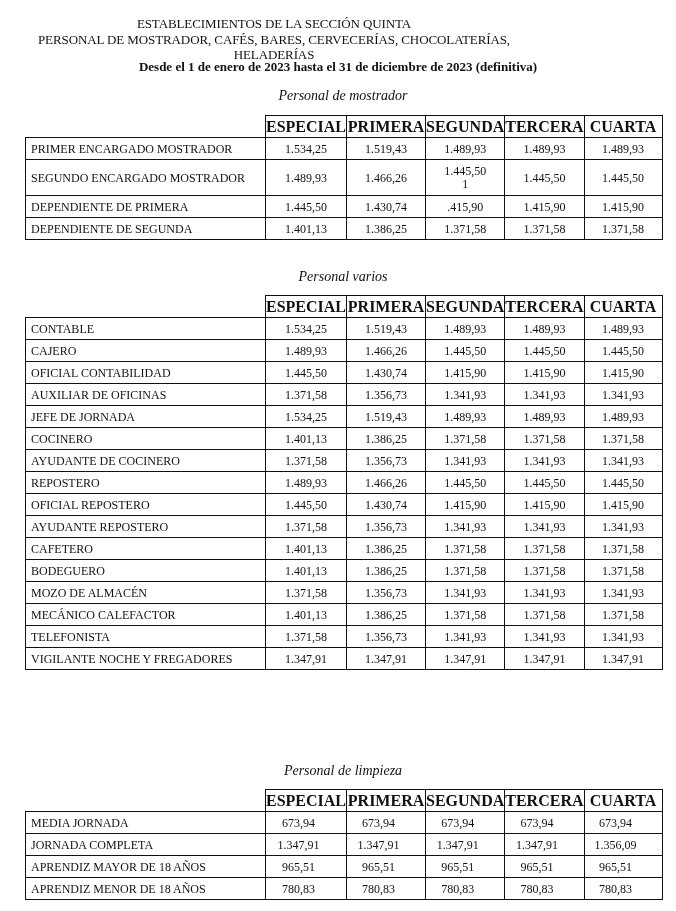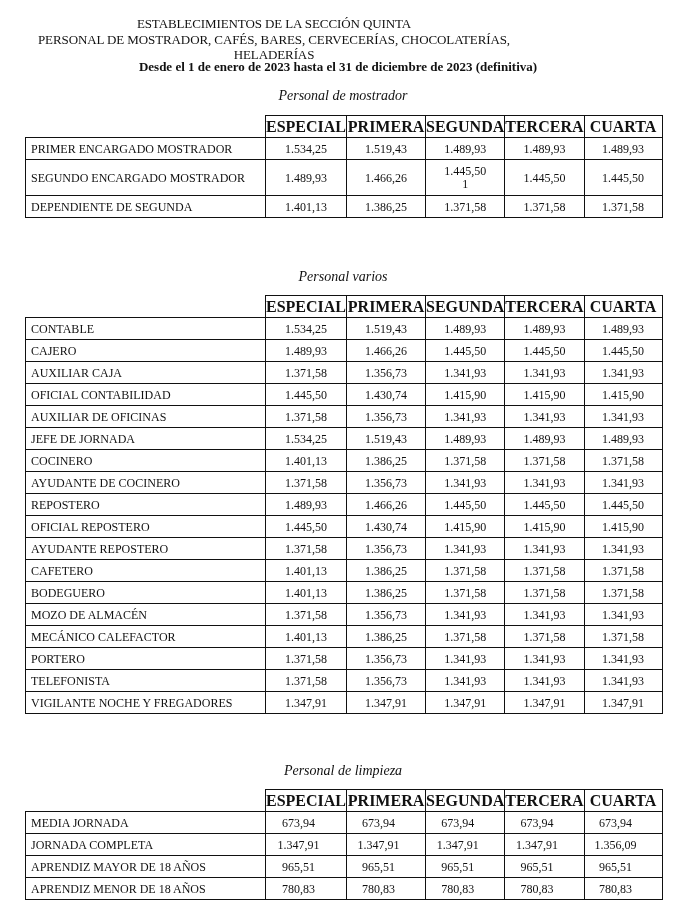--- a/index.html
+++ b/index.html
@@ -135,6 +135,14 @@
         <td class="val">1.445,50</td>
       </tr>
       <tr>
+        <td class="label">DEPENDIENTE DE PRIMERA</td>
+        <td class="val">1.445,50</td>
+        <td class="val">1.430,74</td>
+        <td class="val">.415,90</td>
+        <td class="val">1.415,90</td>
+        <td class="val">1.415,90</td>
+      </tr>
+      <tr>
         <td class="label">DEPENDIENTE DE SEGUNDA</td>
         <td class="val">1.401,13</td>
         <td class="val">1.386,25</td>

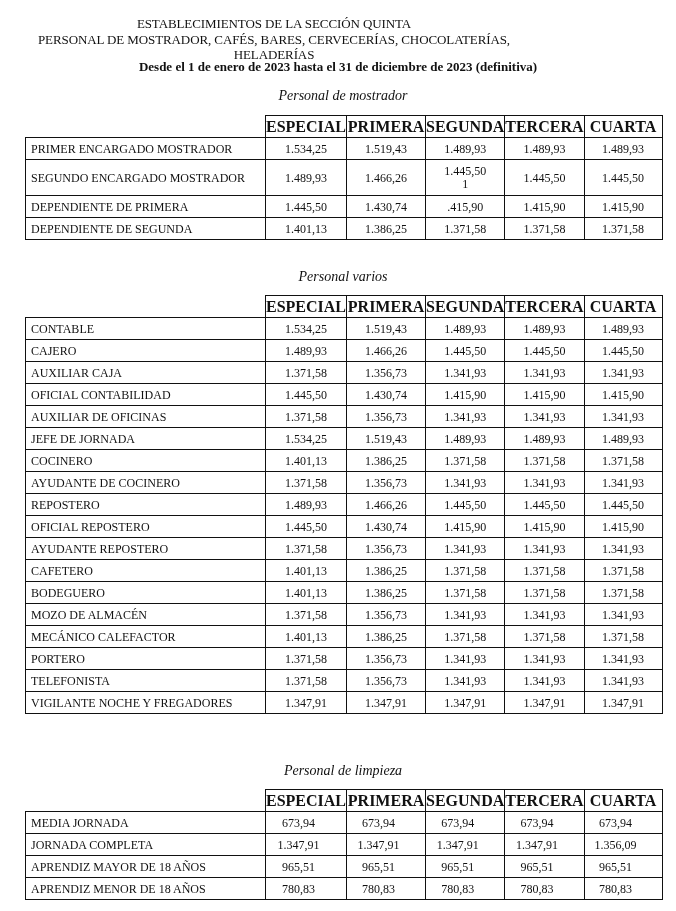--- a/index.html
+++ b/index.html
@@ -191,14 +191,6 @@
         <td class="val">1.445,50</td>
       </tr>
       <tr>
-        <td class="label">AUXILIAR CAJA</td>
-        <td class="val">1.371,58</td>
-        <td class="val">1.356,73</td>
-        <td class="val">1.341,93</td>
-        <td class="val">1.341,93</td>
-        <td class="val">1.341,93</td>
-      </tr>
-      <tr>
         <td class="label">OFICIAL CONTABILIDAD</td>
         <td class="val">1.445,50</td>
         <td class="val">1.430,74</td>

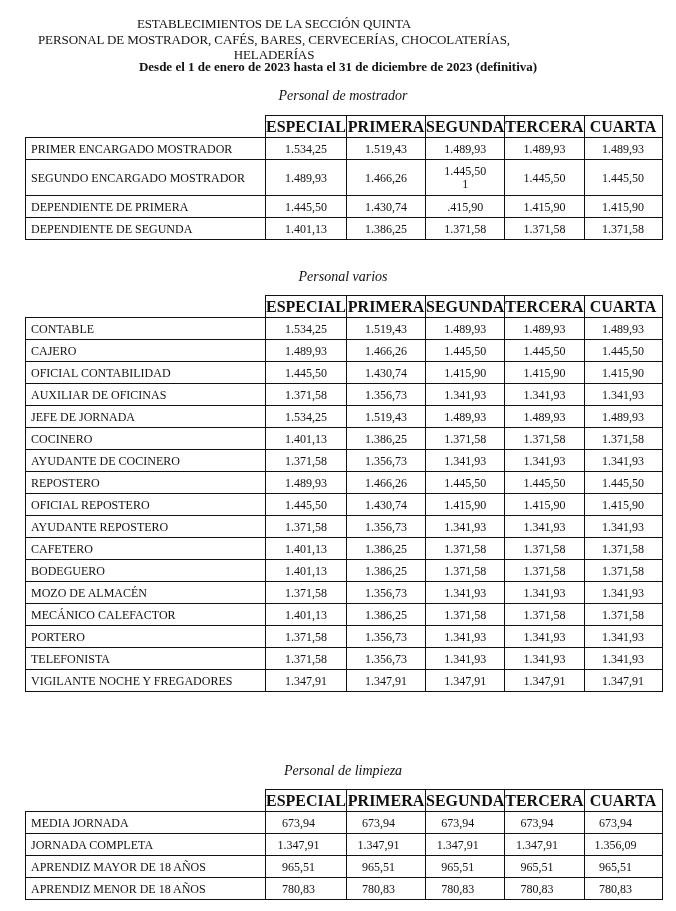--- a/index.html
+++ b/index.html
@@ -287,14 +287,6 @@
         <td class="val">1.371,58</td>
       </tr>
       <tr>
-        <td class="label">PORTERO</td>
-        <td class="val">1.371,58</td>
-        <td class="val">1.356,73</td>
-        <td class="val">1.341,93</td>
-        <td class="val">1.341,93</td>
-        <td class="val">1.341,93</td>
-      </tr>
-      <tr>
         <td class="label">TELEFONISTA</td>
         <td class="val">1.371,58</td>
         <td class="val">1.356,73</td>

